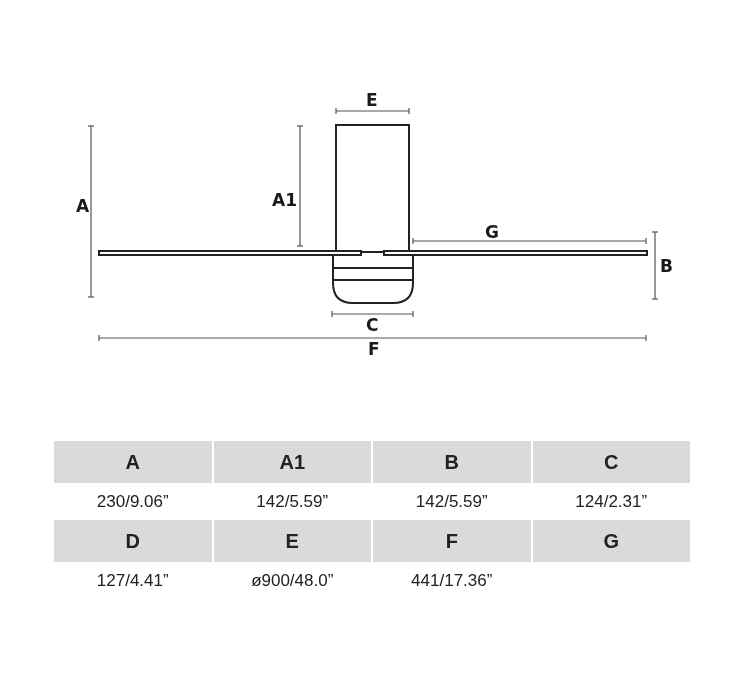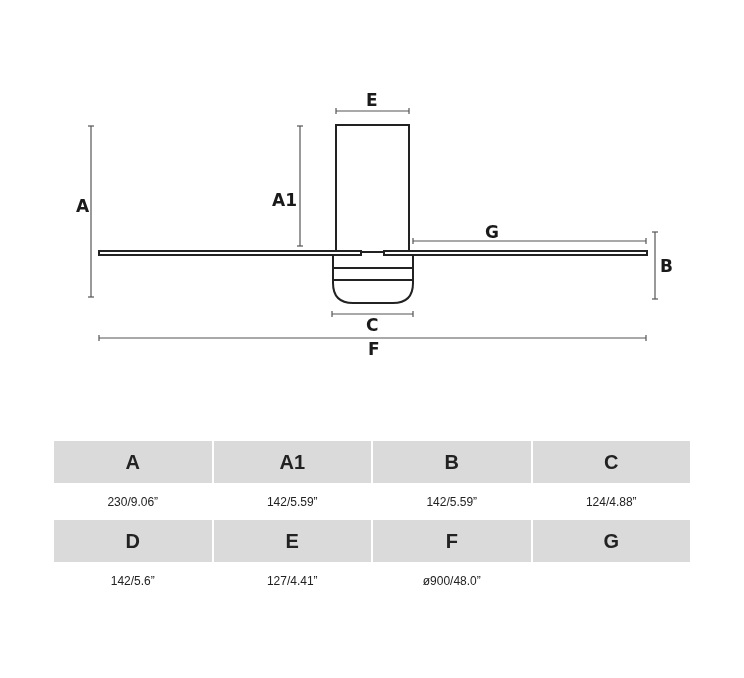--- a/index.html
+++ b/index.html
@@ -12,7 +12,7 @@
   .hcell { background: #dadada; height: 42px; display: flex; align-items: center; justify-content: center;
            font-family: "Liberation Sans", sans-serif; font-weight: bold; font-size: 20px; color: #222; }
   .vcell { height: 37px; display: flex; align-items: center; justify-content: center;
-           font-family: "Liberation Sans", sans-serif; font-size: 12px; color: #222; }
+           font-family: "Liberation Sans", sans-serif; font-size: 17px; color: #222; }
 </style>
 </head>
 <body>

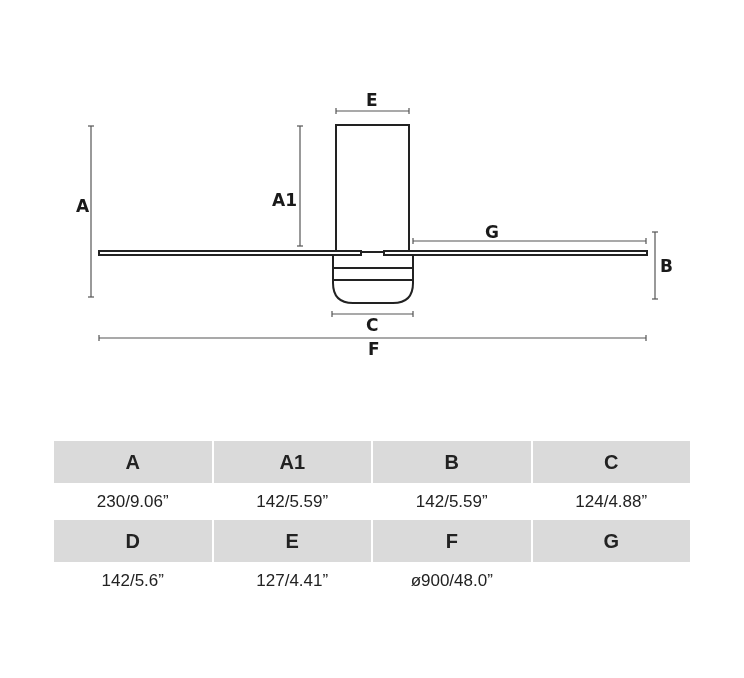--- a/index.html
+++ b/index.html
@@ -78,7 +78,7 @@
   <div class="vcell">230/9.06”</div>
   <div class="vcell">142/5.59”</div>
   <div class="vcell">142/5.59”</div>
-  <div class="vcell">124/4.88”</div>
+  <div class="vcell">124/2.31”</div>
   <div class="hcell">D</div>
   <div class="hcell">E</div>
   <div class="hcell">F</div>

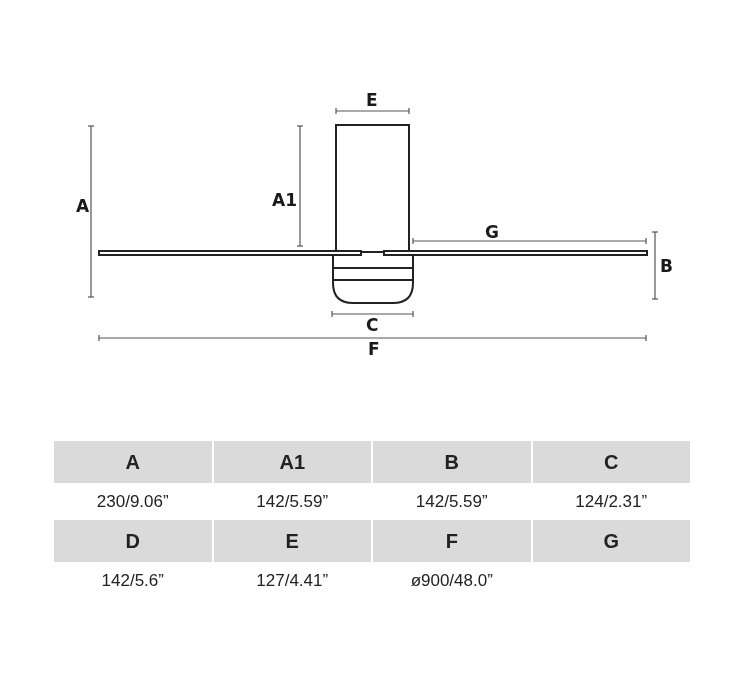--- a/index.html
+++ b/index.html
@@ -83,7 +83,6 @@
   <div class="hcell">E</div>
   <div class="hcell">F</div>
   <div class="hcell">G</div>
-  <div class="vcell">142/5.6”</div>
   <div class="vcell">127/4.41”</div>
   <div class="vcell">ø900/48.0”</div>
 </div>

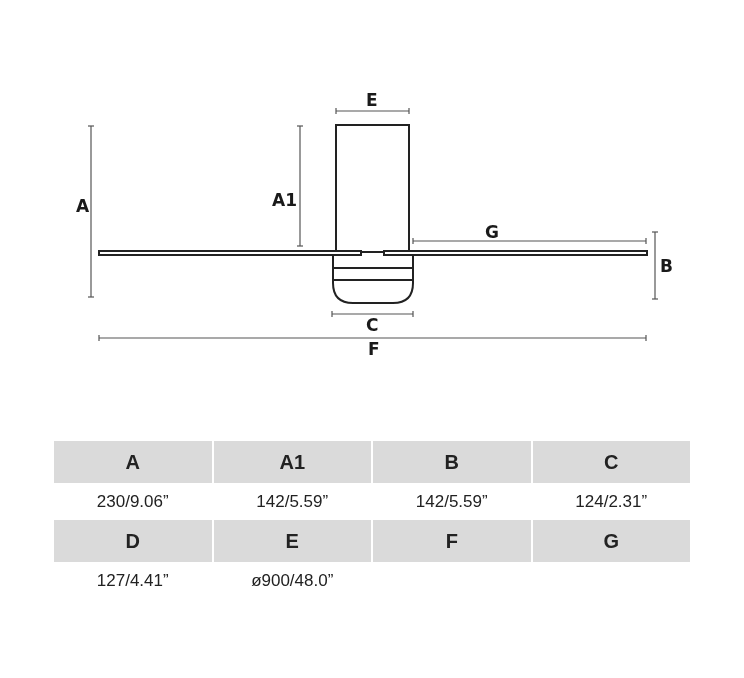--- a/index.html
+++ b/index.html
@@ -85,6 +85,7 @@
   <div class="hcell">G</div>
   <div class="vcell">127/4.41”</div>
   <div class="vcell">ø900/48.0”</div>
+  <div class="vcell">441/17.36”</div>
 </div>
 
 </body></html>

